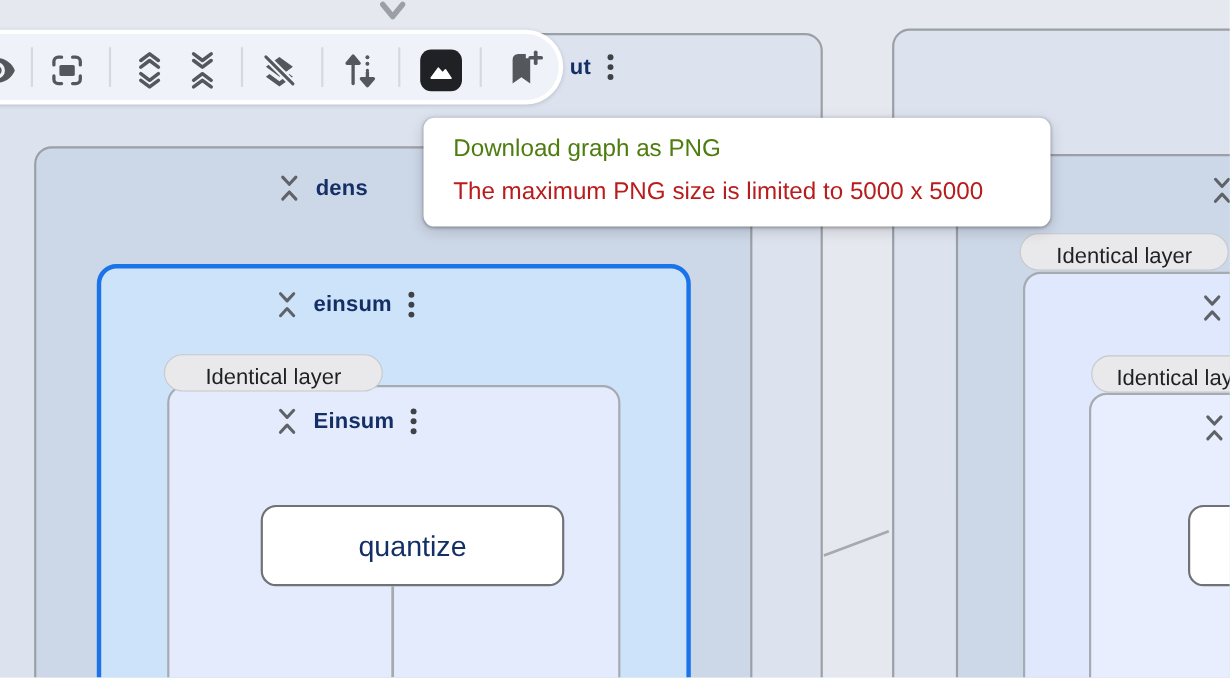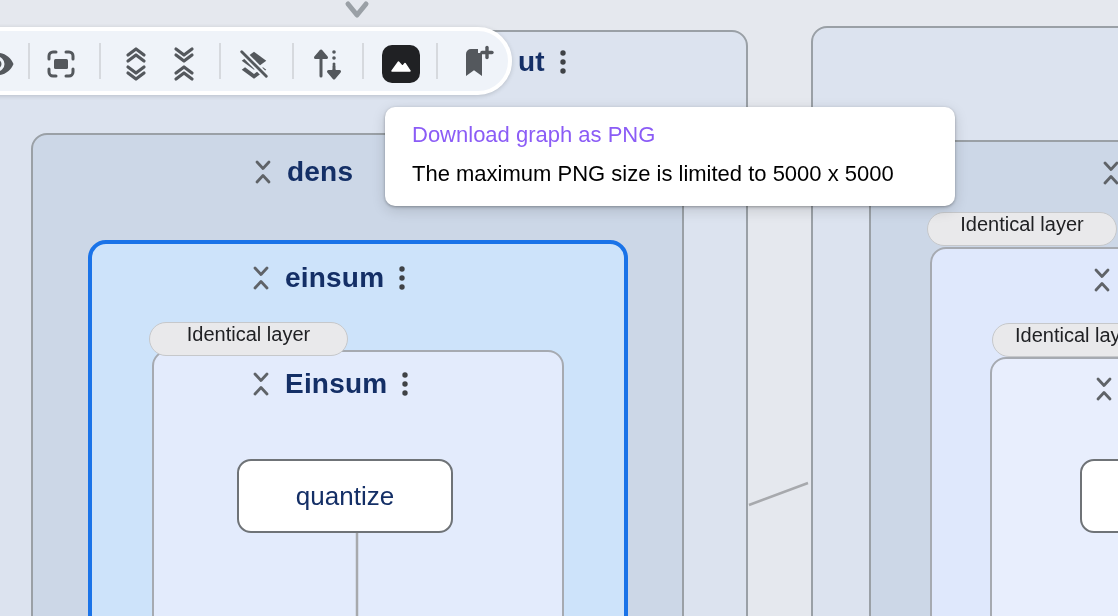--- a/index.html
+++ b/index.html
@@ -19,7 +19,7 @@
     border-radius:14px;display:flex;align-items:center;justify-content:center;}
   .opnode .oplabel{font-size:26px;font-weight:500;color:#142f66;}
   .hdr{position:absolute;display:flex;align-items:center;gap:13px;z-index:6;}
-  .hdr .title{font-weight:bold;font-size:28px;color:#142f66;letter-spacing:.2px;white-space:nowrap;}
+  .hdr .title{font-weight:bold;font-size:20px;color:#142f66;letter-spacing:.2px;white-space:nowrap;}
   .collapse-btn{width:22px;height:30px;flex:0 0 auto;cursor:pointer;}
   .menu-dots{width:10px;height:30px;cursor:pointer;}
   .badge{position:absolute;box-sizing:border-box;height:34px;background:#e9e9eb;border:1.5px solid #c6c8cb;

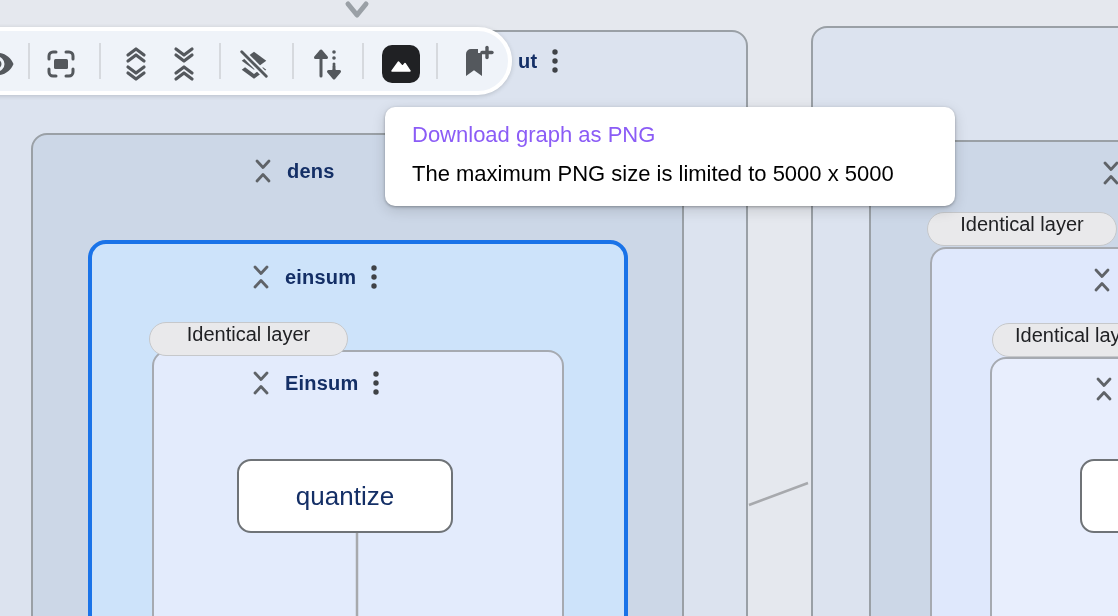--- a/index.html
+++ b/index.html
@@ -39,7 +39,7 @@
   .tooltip{position:absolute;left:385px;top:107px;width:570px;height:99px;background:#ffffff;
     border-radius:10px;z-index:10;box-shadow:0 1px 3px rgba(0,0,0,.3),0 4px 14px rgba(0,0,0,.15);
     padding:15px 0 0 27px;box-sizing:border-box;}
-  .tooltip .tt-title{font-size:22px;color:#8b5cf6;}
+  .tooltip .tt-title{font-size:22px;color:#4d7c0f;}
   .tooltip .tt-sub{font-size:22px;color:#000000;margin-top:13px;}
 </style>
 </head>

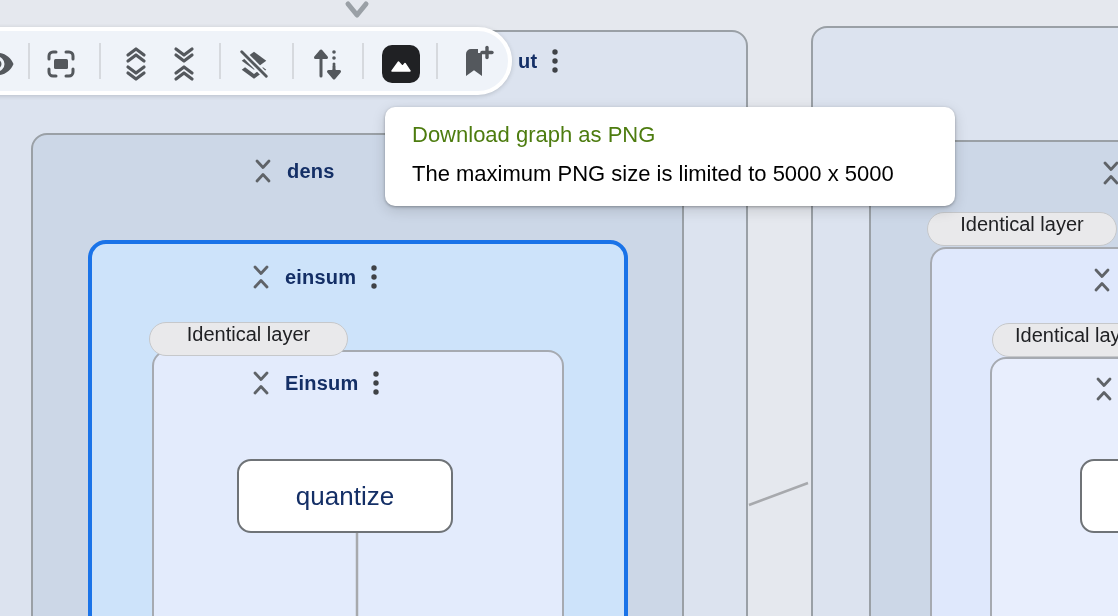--- a/index.html
+++ b/index.html
@@ -40,7 +40,7 @@
     border-radius:10px;z-index:10;box-shadow:0 1px 3px rgba(0,0,0,.3),0 4px 14px rgba(0,0,0,.15);
     padding:15px 0 0 27px;box-sizing:border-box;}
   .tooltip .tt-title{font-size:22px;color:#4d7c0f;}
-  .tooltip .tt-sub{font-size:22px;color:#000000;margin-top:13px;}
+  .tooltip .tt-sub{font-size:22px;color:#b91c1c;margin-top:13px;}
 </style>
 </head>
 <body>

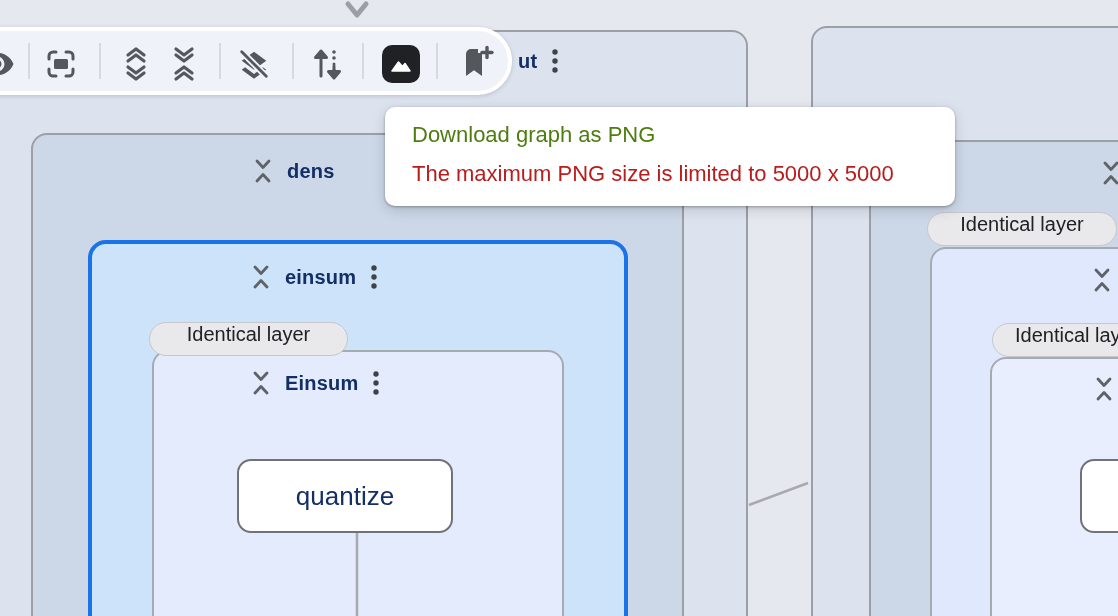--- a/index.html
+++ b/index.html
@@ -23,7 +23,7 @@
   .collapse-btn{width:22px;height:30px;flex:0 0 auto;cursor:pointer;}
   .menu-dots{width:10px;height:30px;cursor:pointer;}
   .badge{position:absolute;box-sizing:border-box;height:34px;background:#e9e9eb;border:1.5px solid #c6c8cb;
-    border-radius:17px;display:flex;align-items:flex-start;justify-content:center;z-index:6;overflow:hidden;}
+    border-radius:17px;display:flex;align-items:flex-end;justify-content:center;z-index:6;overflow:hidden;}
   .badge span{font-size:20px;color:#202124;white-space:nowrap;}
   
   .edges{position:absolute;left:0;top:0;z-index:7;pointer-events:none;}

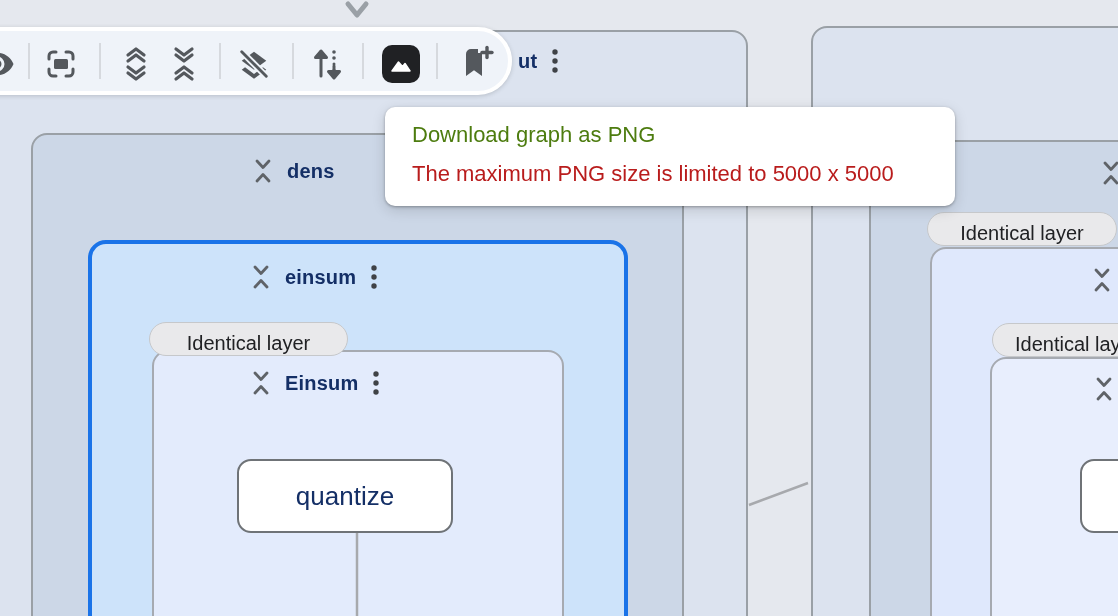--- a/index.html
+++ b/index.html
@@ -98,7 +98,7 @@
     </svg>
   </div>
 
-  <div class="opnode" style="left:237px;top:459px;width:216px;height:74px;z-index:6;">
+  <div class="opnode" style="left:237px;top:459px;width:276px;height:74px;z-index:6;">
     <span class="oplabel">quantize</span>
   </div>
 

